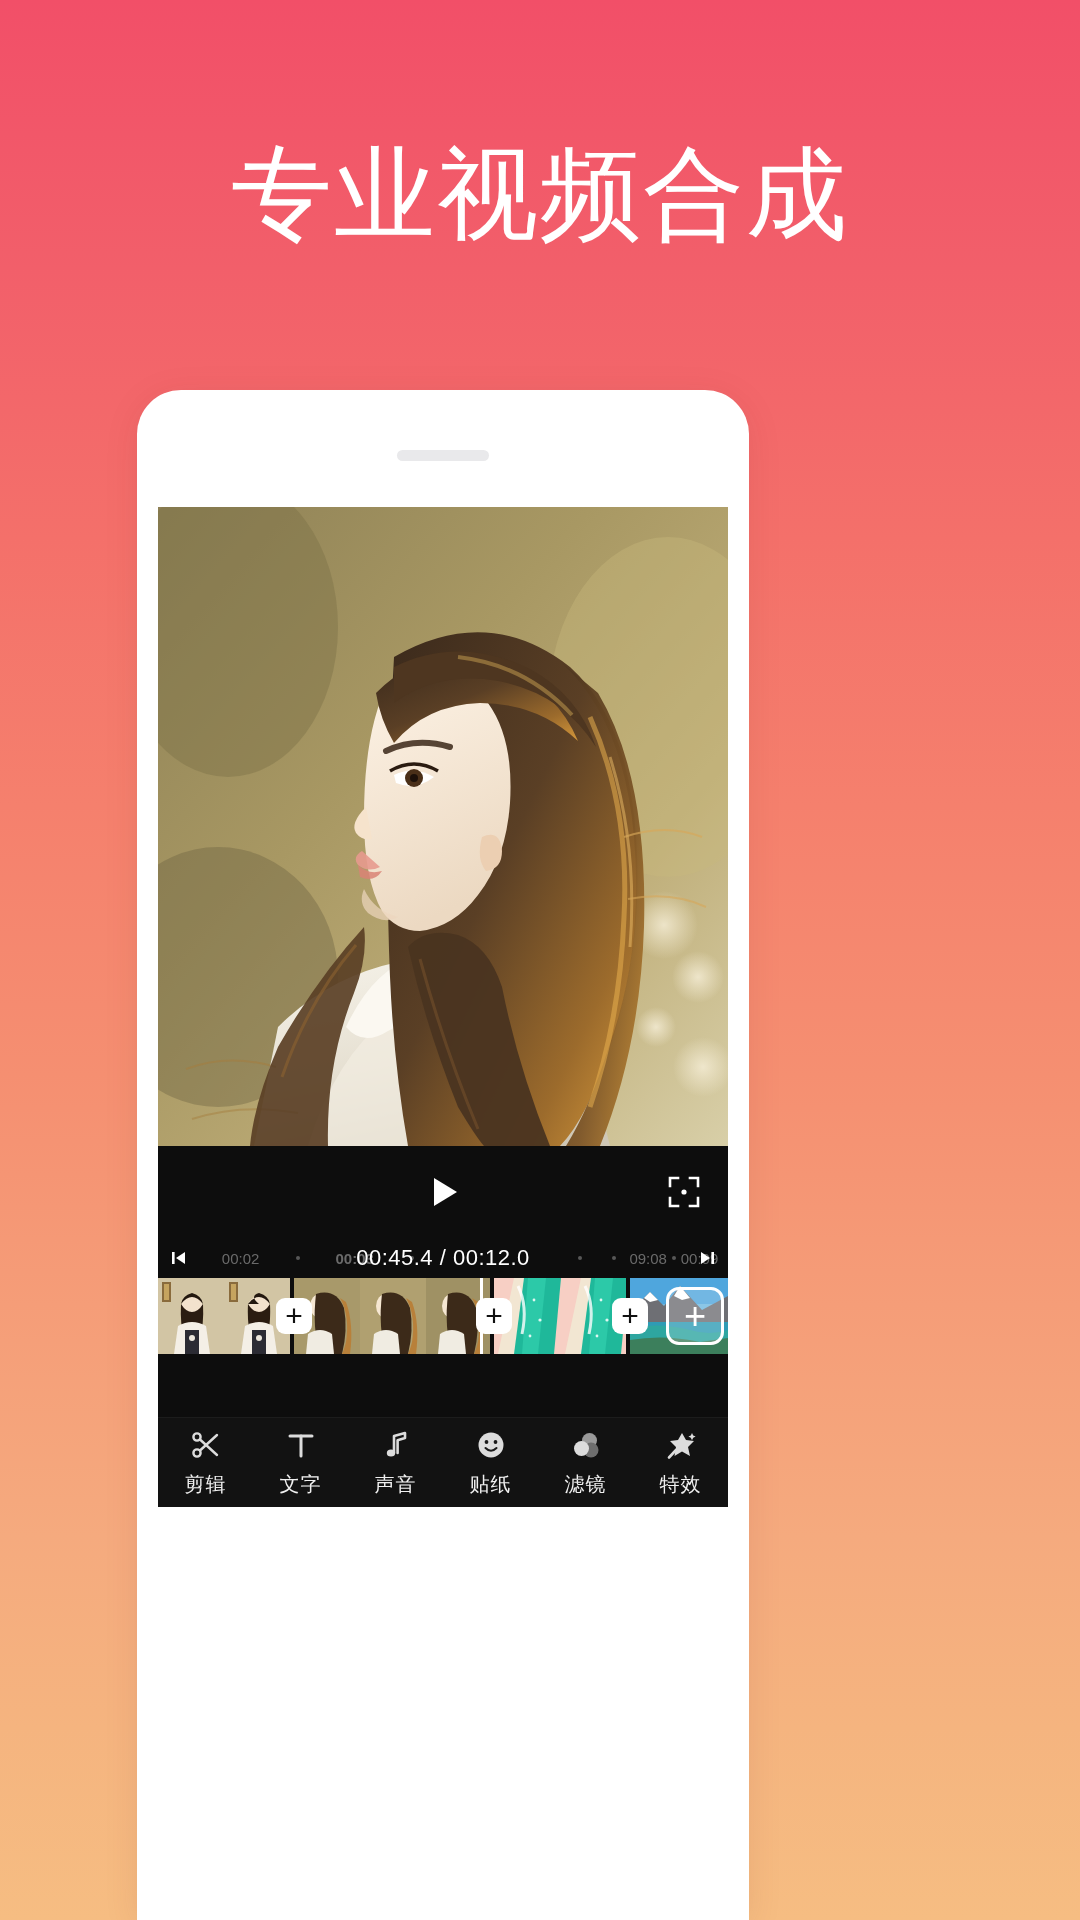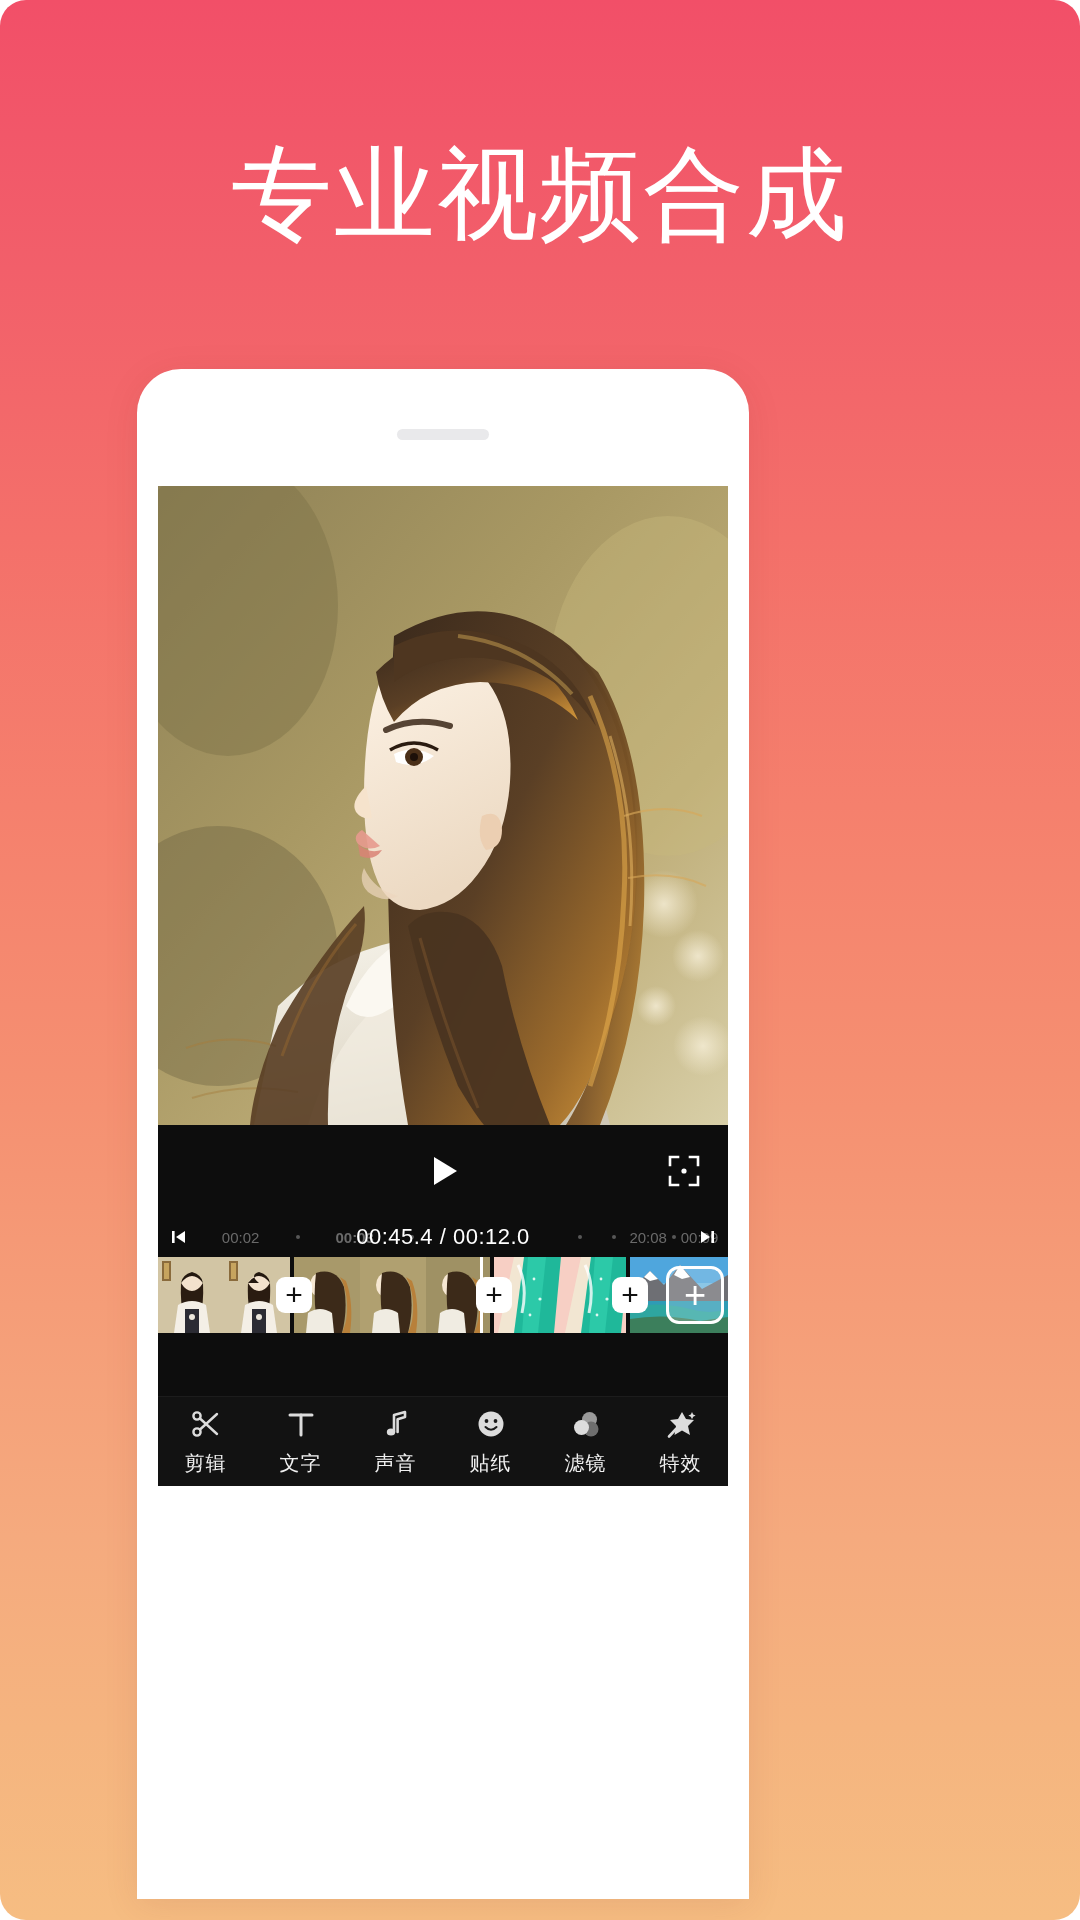--- a/index.html
+++ b/index.html
@@ -20,7 +20,6 @@
       #f5aa7e 80%,
       #f5b47f 90%,
       #f6bd82 100%);
-    border-radius:26px;
   }
 
   

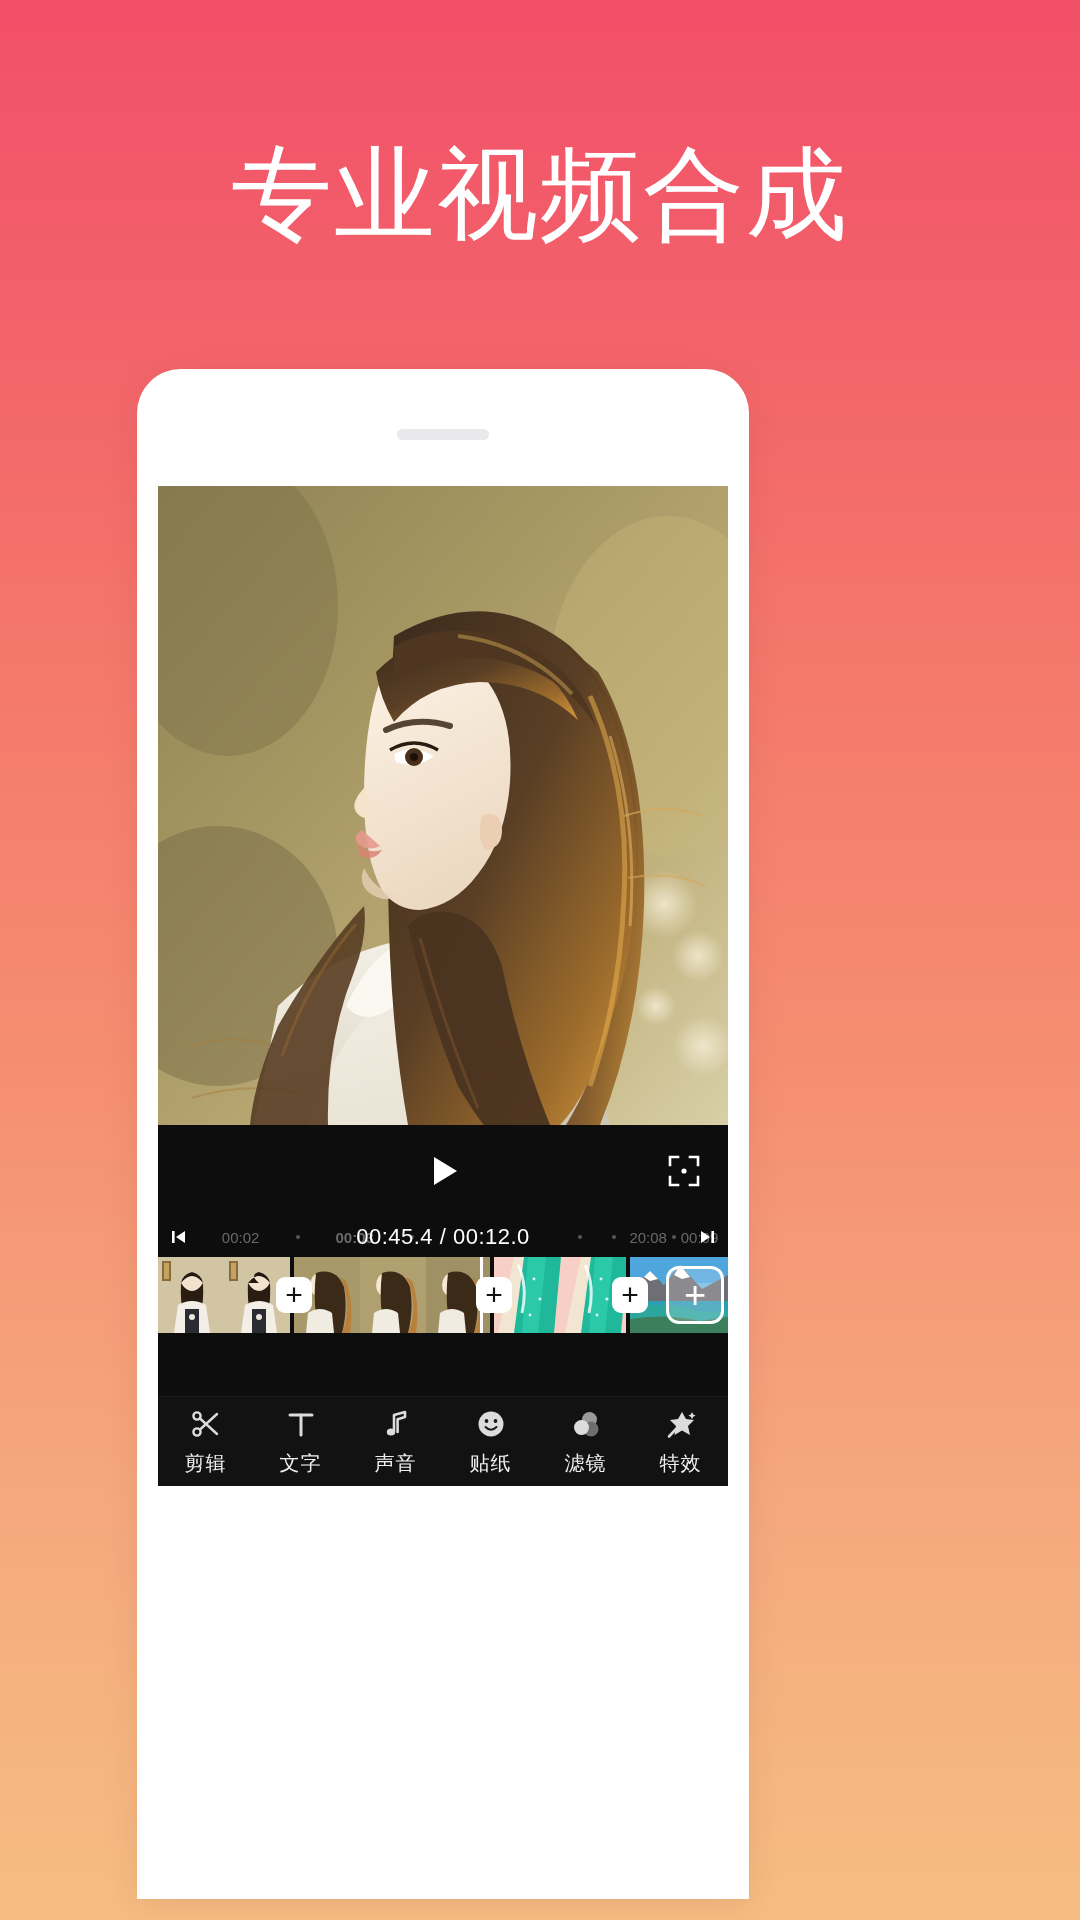--- a/index.html
+++ b/index.html
@@ -36,7 +36,7 @@
 
   
   .phone {
-    position:absolute; left:137px; top:369px;
+    position:absolute; left:137px; top:390px;
     width:612px; height:1530px;
     background:#ffffff;
     border-radius:44px 44px 0 0;

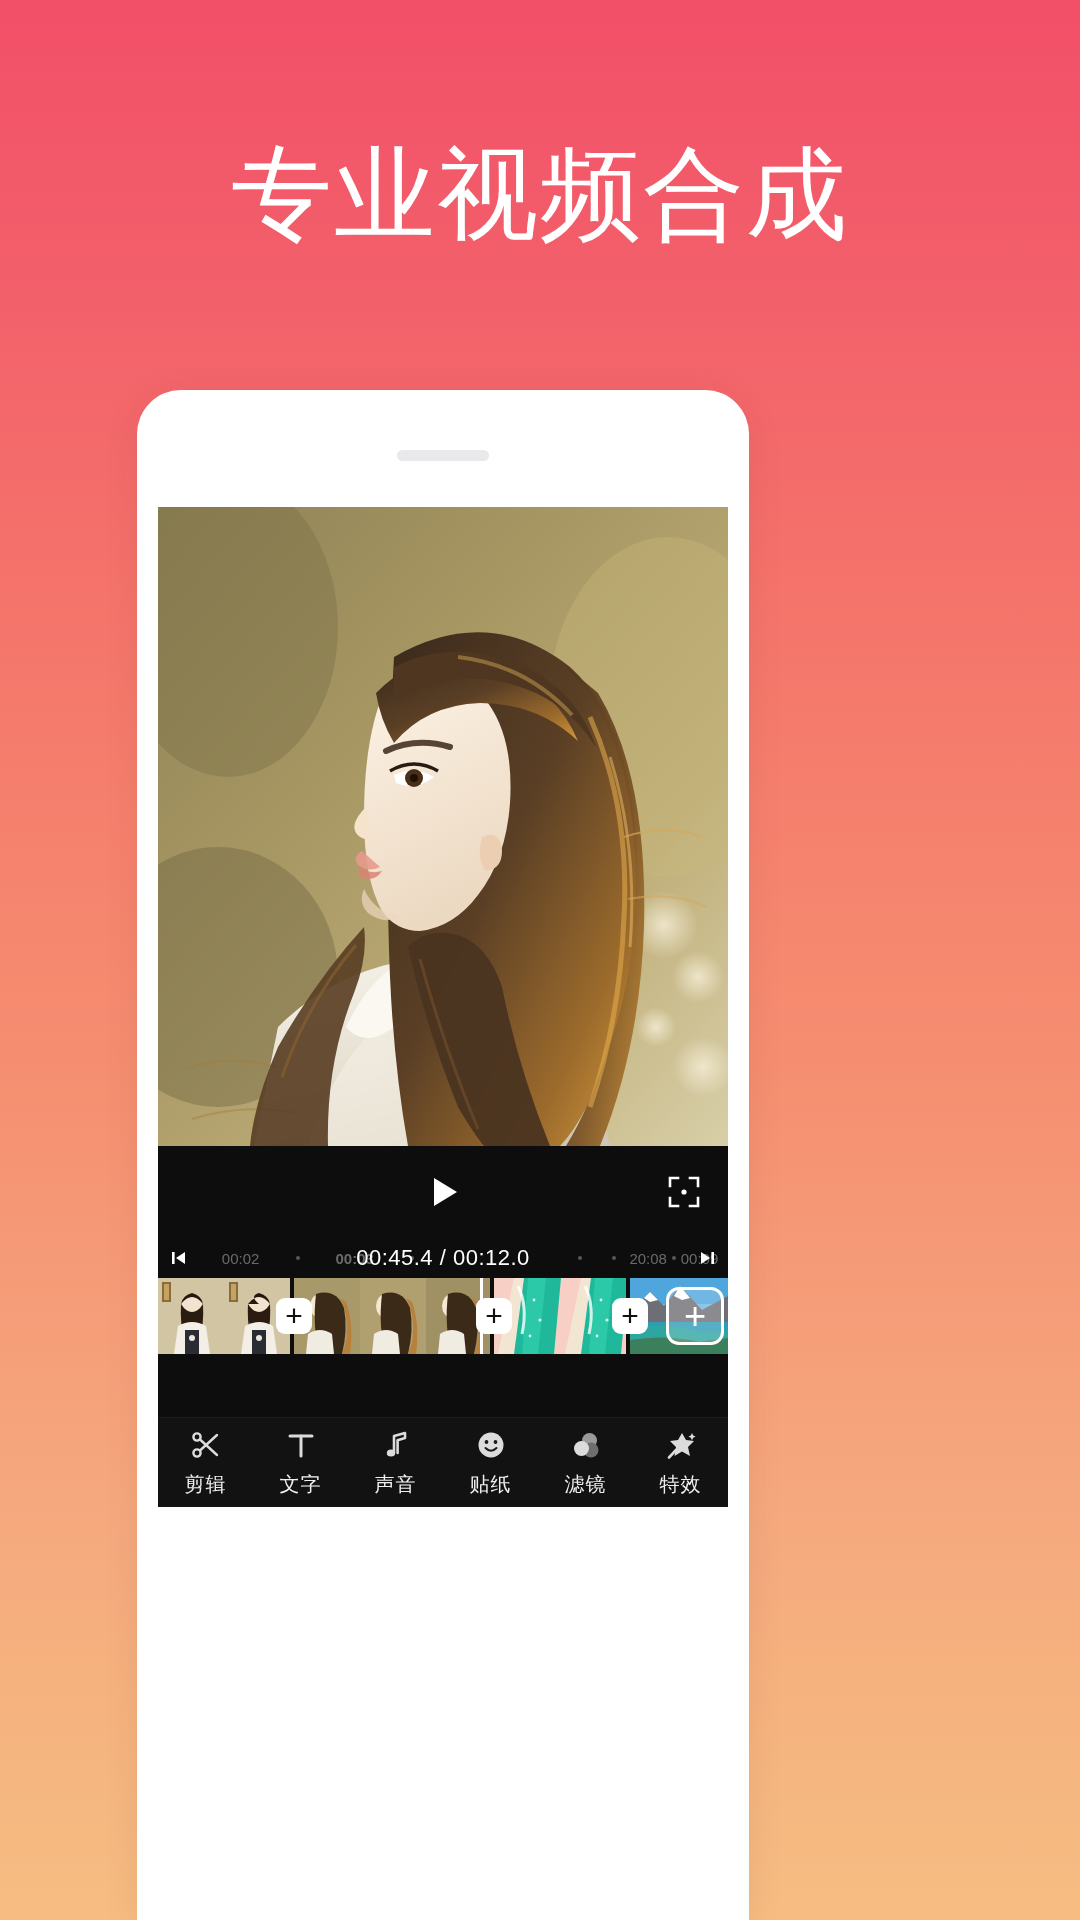--- a/index.html
+++ b/index.html
@@ -308,7 +308,7 @@
 
         <div class="tick-dot" style="left:74.0%;"></div>
         <div class="tick-dot" style="left:80.0%;"></div>
-        <div class="tick-label" style="left:86.0%;">20:08</div>
+        <div class="tick-label" style="left:86.0%;">09:08</div>
         <div class="tick-dot" style="left:90.5%;"></div>
         <div class="tick-label" style="left:95.0%;">00:09</div>
 

